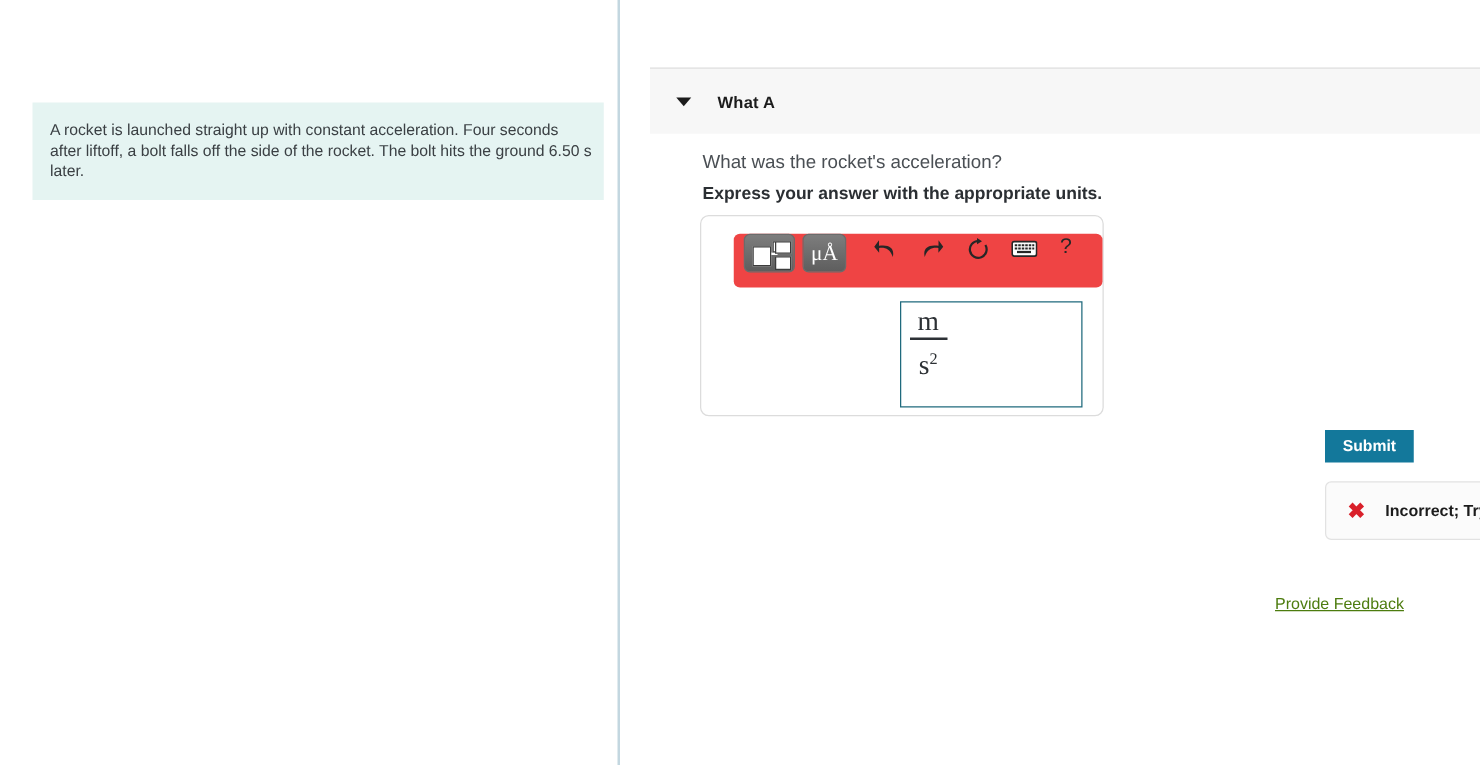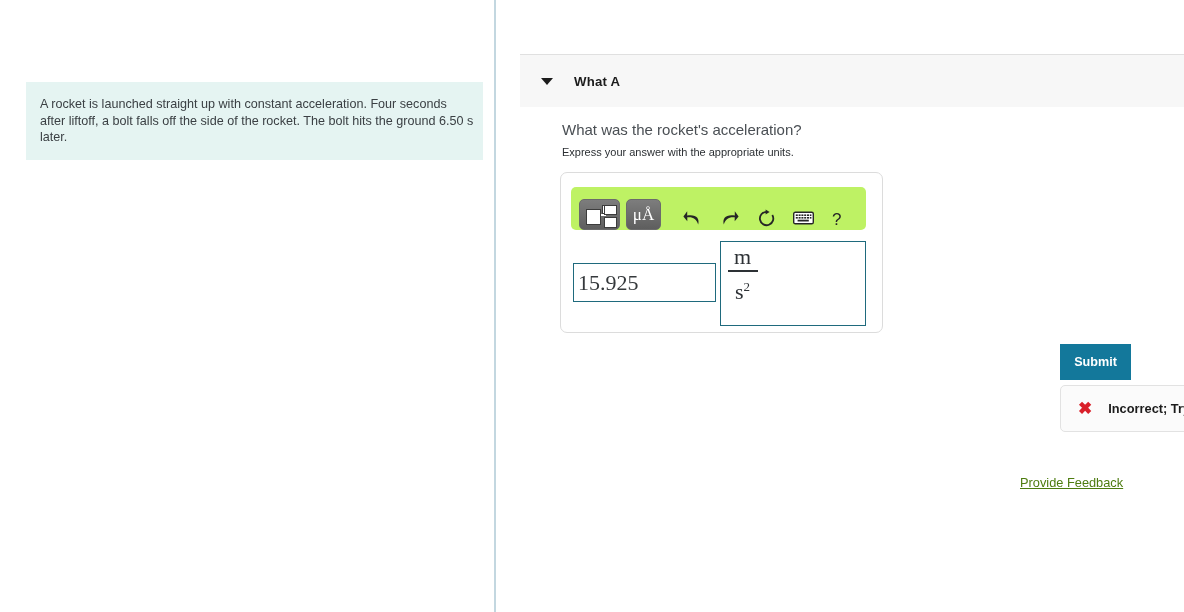--- a/index.html
+++ b/index.html
@@ -82,8 +82,8 @@
   #instruction-text {
     position: absolute;
     left: 64px; top: 146px;
-    font-size: 11px;
-    font-weight: normal;
+    font-size: 14px;
+    font-weight: bold;
     color: #2b2f33;
   }
 

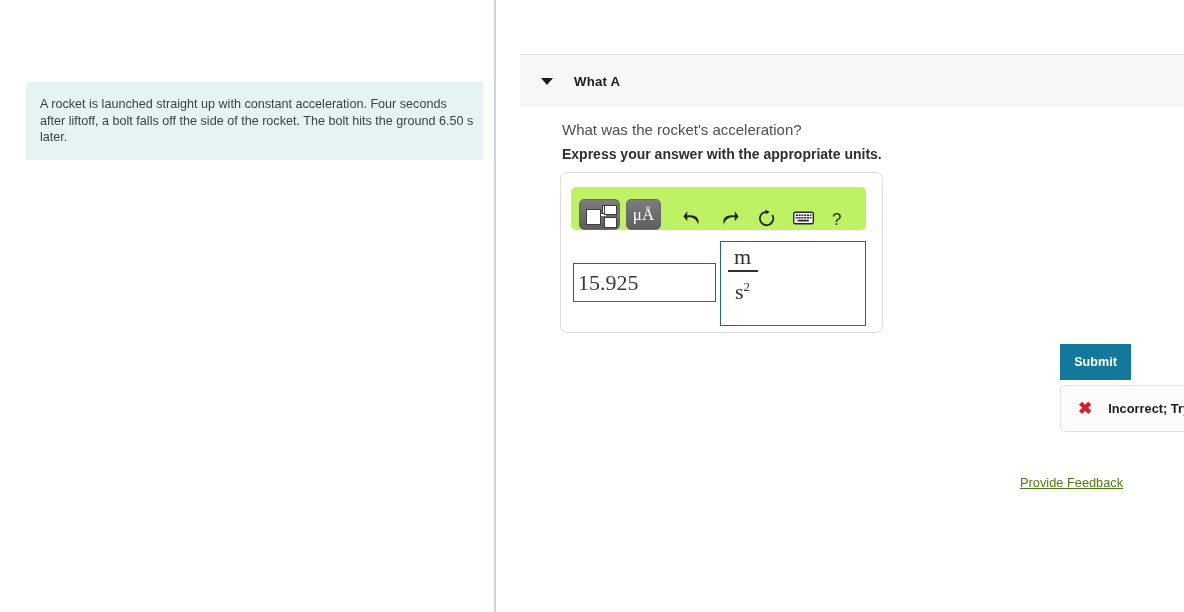--- a/index.html
+++ b/index.html
@@ -102,14 +102,14 @@
   
   #answer-toolbar {
     position: absolute;
-    left: 10px; top: 14px;
+    left: 26px; top: 14px;
     width: 295px;
     height: 43px;
-    background: #bef264;
+    background: #ef4444;
     border-radius: 5px;
     box-sizing: border-box;
     display: flex;
-    align-items: flex-end;
+    align-items: flex-start;
   }
   .tool-btn {
     border: 1px solid #6b6b6b;

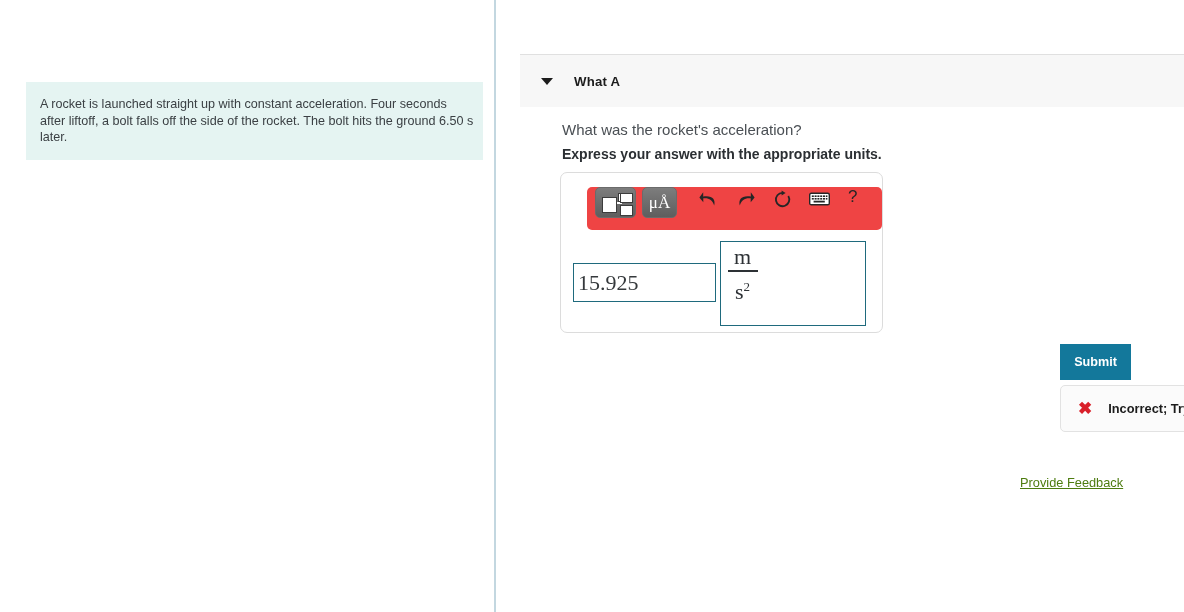--- a/index.html
+++ b/index.html
@@ -351,7 +351,6 @@
       <div id="tool-help">?</div>
     </div>
 
-    <input id="answer-value-field" type="text" value="15.925" style="">
 
     <div id="answer-units-field">
       <div id="units-fraction">

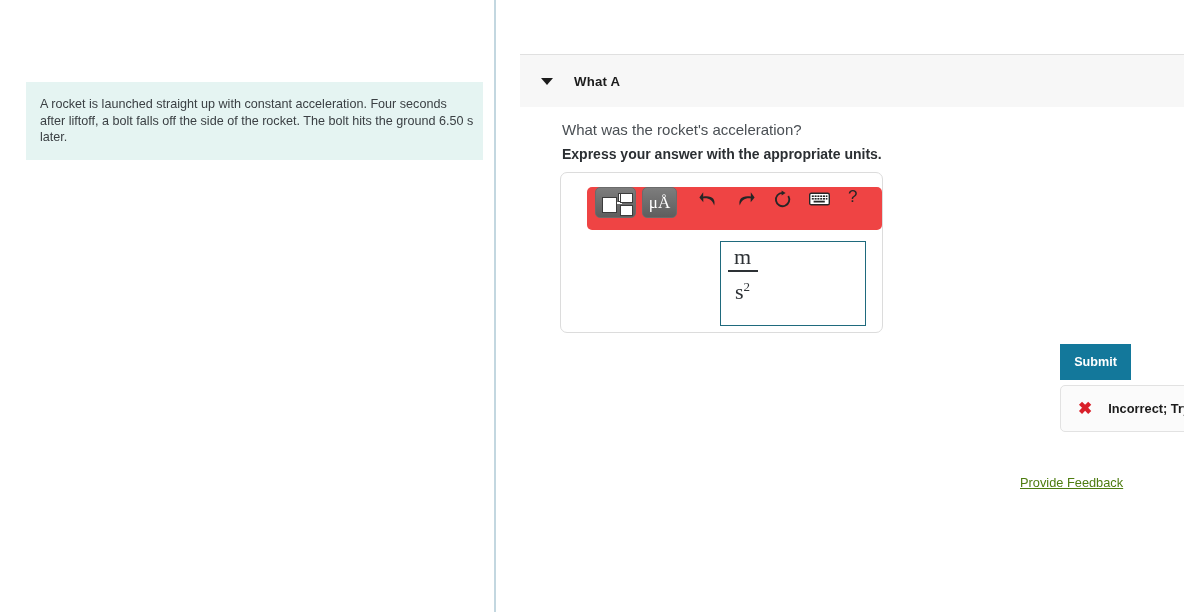--- a/index.html
+++ b/index.html
@@ -230,7 +230,7 @@
     color: #ffffff;
     border: none;
     width: 71px;
-    height: 36px;
+    height: 26px;
     font-family: "Liberation Sans", sans-serif;
     font-size: 12.6px;
     font-weight: bold;

